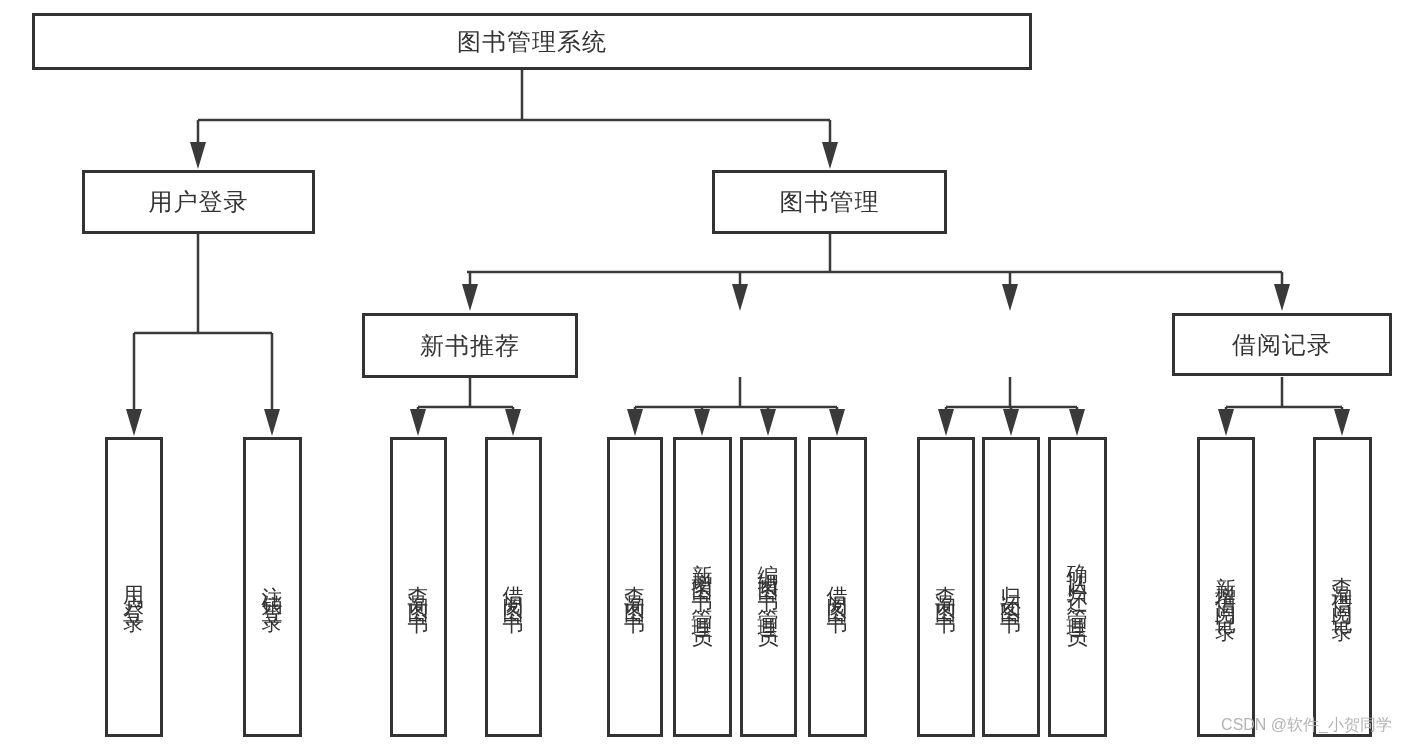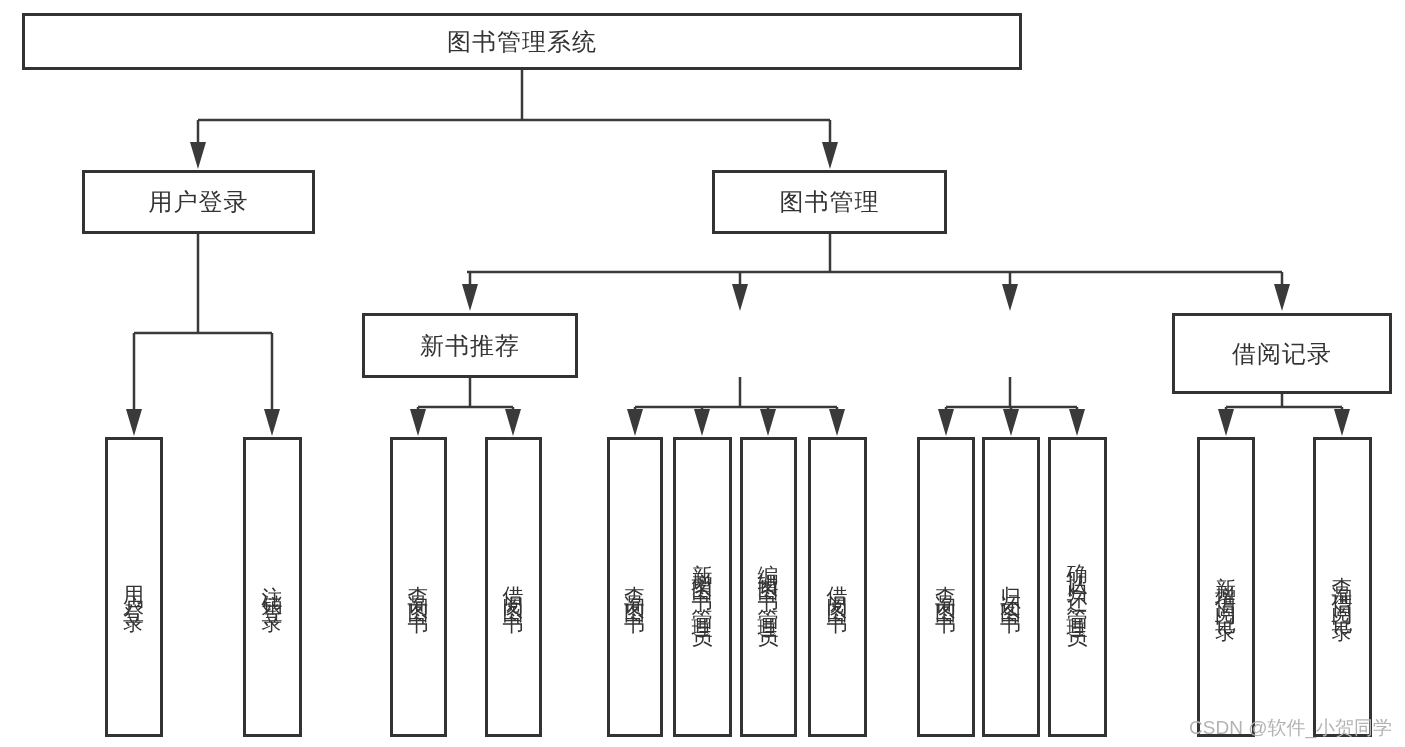--- a/index.html
+++ b/index.html
@@ -62,7 +62,7 @@
     <path class="carrow" d="M190 142L206 142L198 169Z M822 142L838 142L830 169Z M462 284L478 284L470 311Z M732 284L748 284L740 311Z M1002 284L1018 284L1010 311Z M1274 284L1290 284L1282 311Z M126 409L142 409L134 436Z M264 409L280 409L272 436Z M410 409L426 409L418 436Z M505 409L521 409L513 436Z M627 409L643 409L635 436Z M694 409L710 409L702 436Z M760 409L776 409L768 436Z M829 409L845 409L837 436Z M938 409L954 409L946 436Z M1003 409L1019 409L1011 436Z M1069 409L1085 409L1077 436Z M1218 409L1234 409L1226 436Z M1334 409L1350 409L1342 436Z"></path>
   </svg>
 
-  <div class="node h" style="left:22px;top:13px;width:1000px;height:57px">
+  <div class="node h" style="left:32px;top:13px;width:1000px;height:57px">
     <span>图书管理系统</span>
   </div>
 

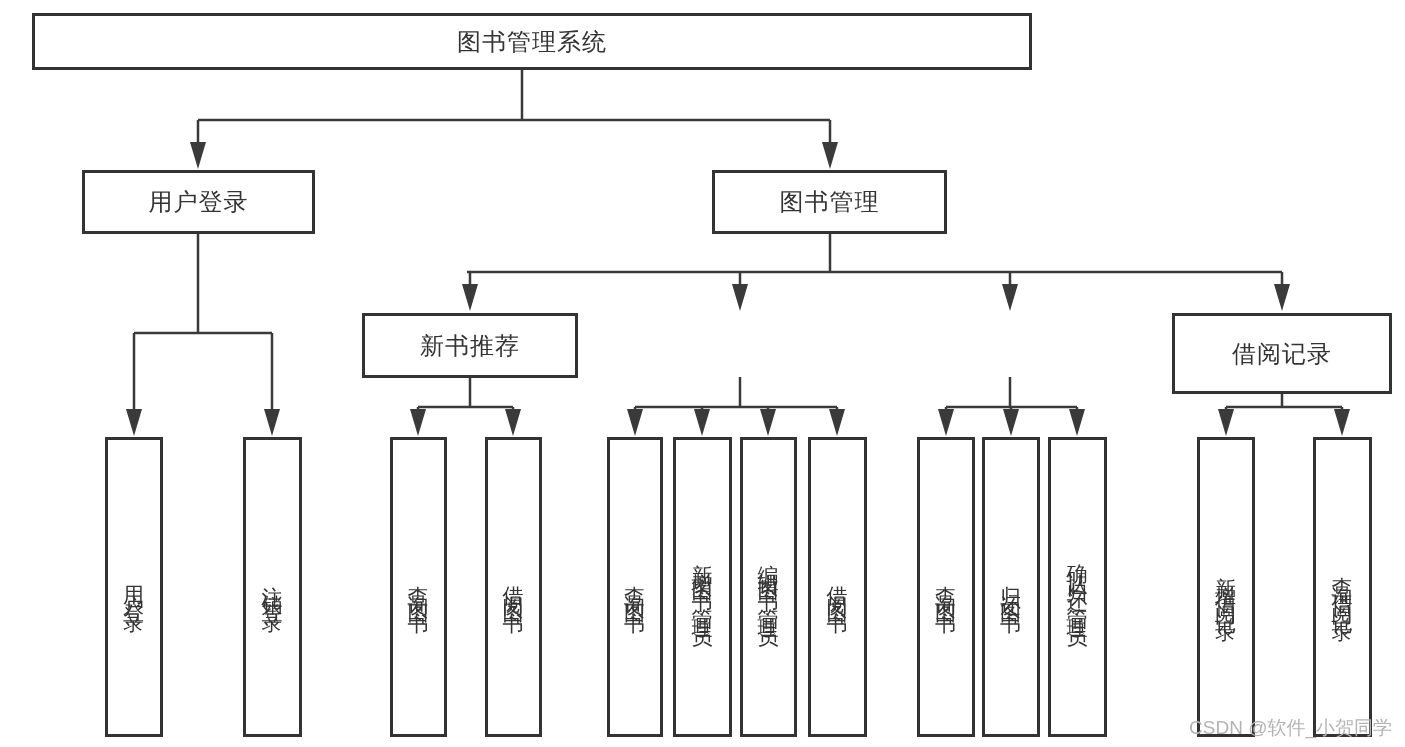--- a/index.html
+++ b/index.html
@@ -76,7 +76,7 @@
   <div class="node h" style="left:362px;top:313px;width:216px;height:65px">
     <span>新书推荐</span>
   </div>
-  <div class="node h" style="left:1172px;top:313px;width:220px;height:81px">
+  <div class="node h" style="left:1172px;top:313px;width:220px;height:63px">
     <span>借阅记录</span>
   </div>
 

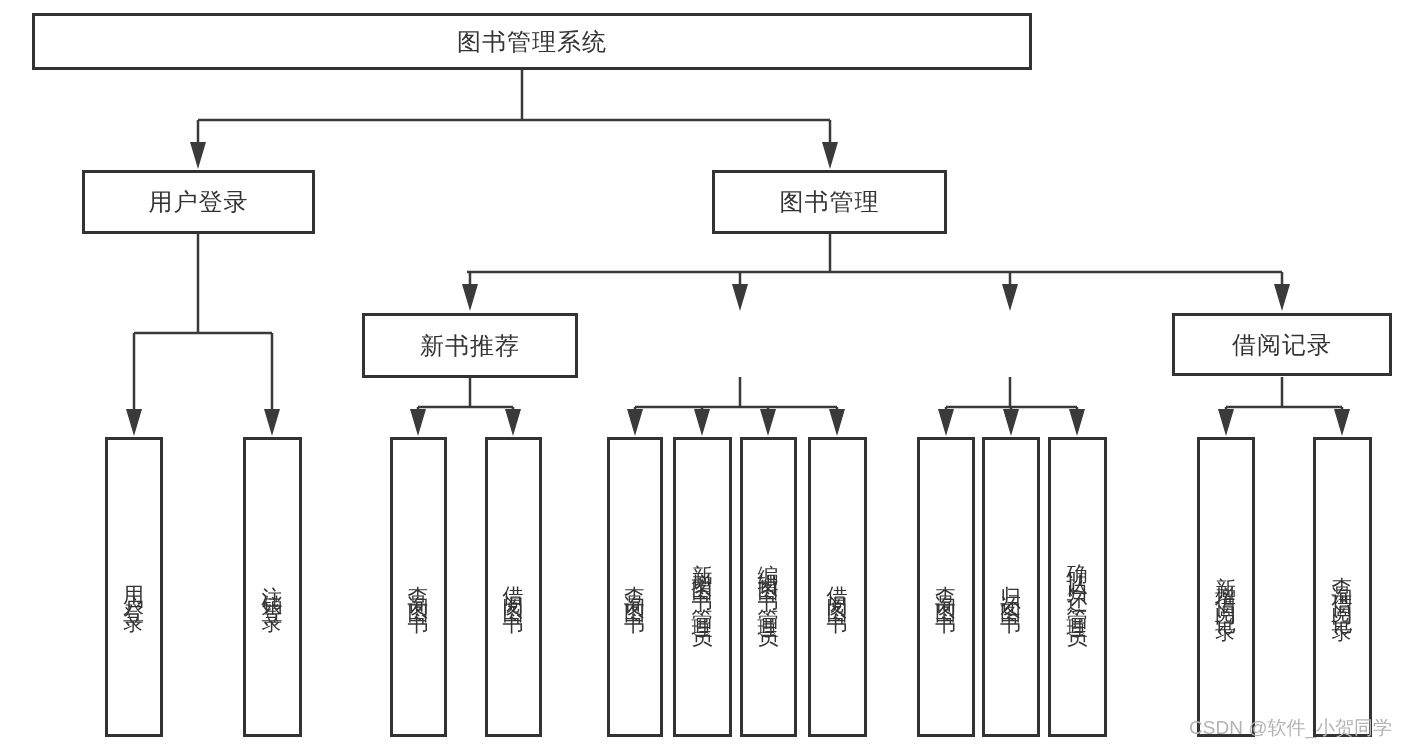--- a/index.html
+++ b/index.html
@@ -47,7 +47,7 @@
   }
   .watermark{
     position:absolute;
-    font-size:19px;
+    font-size:16px;
     color:var(--watermark);
     white-space:nowrap;
   }

